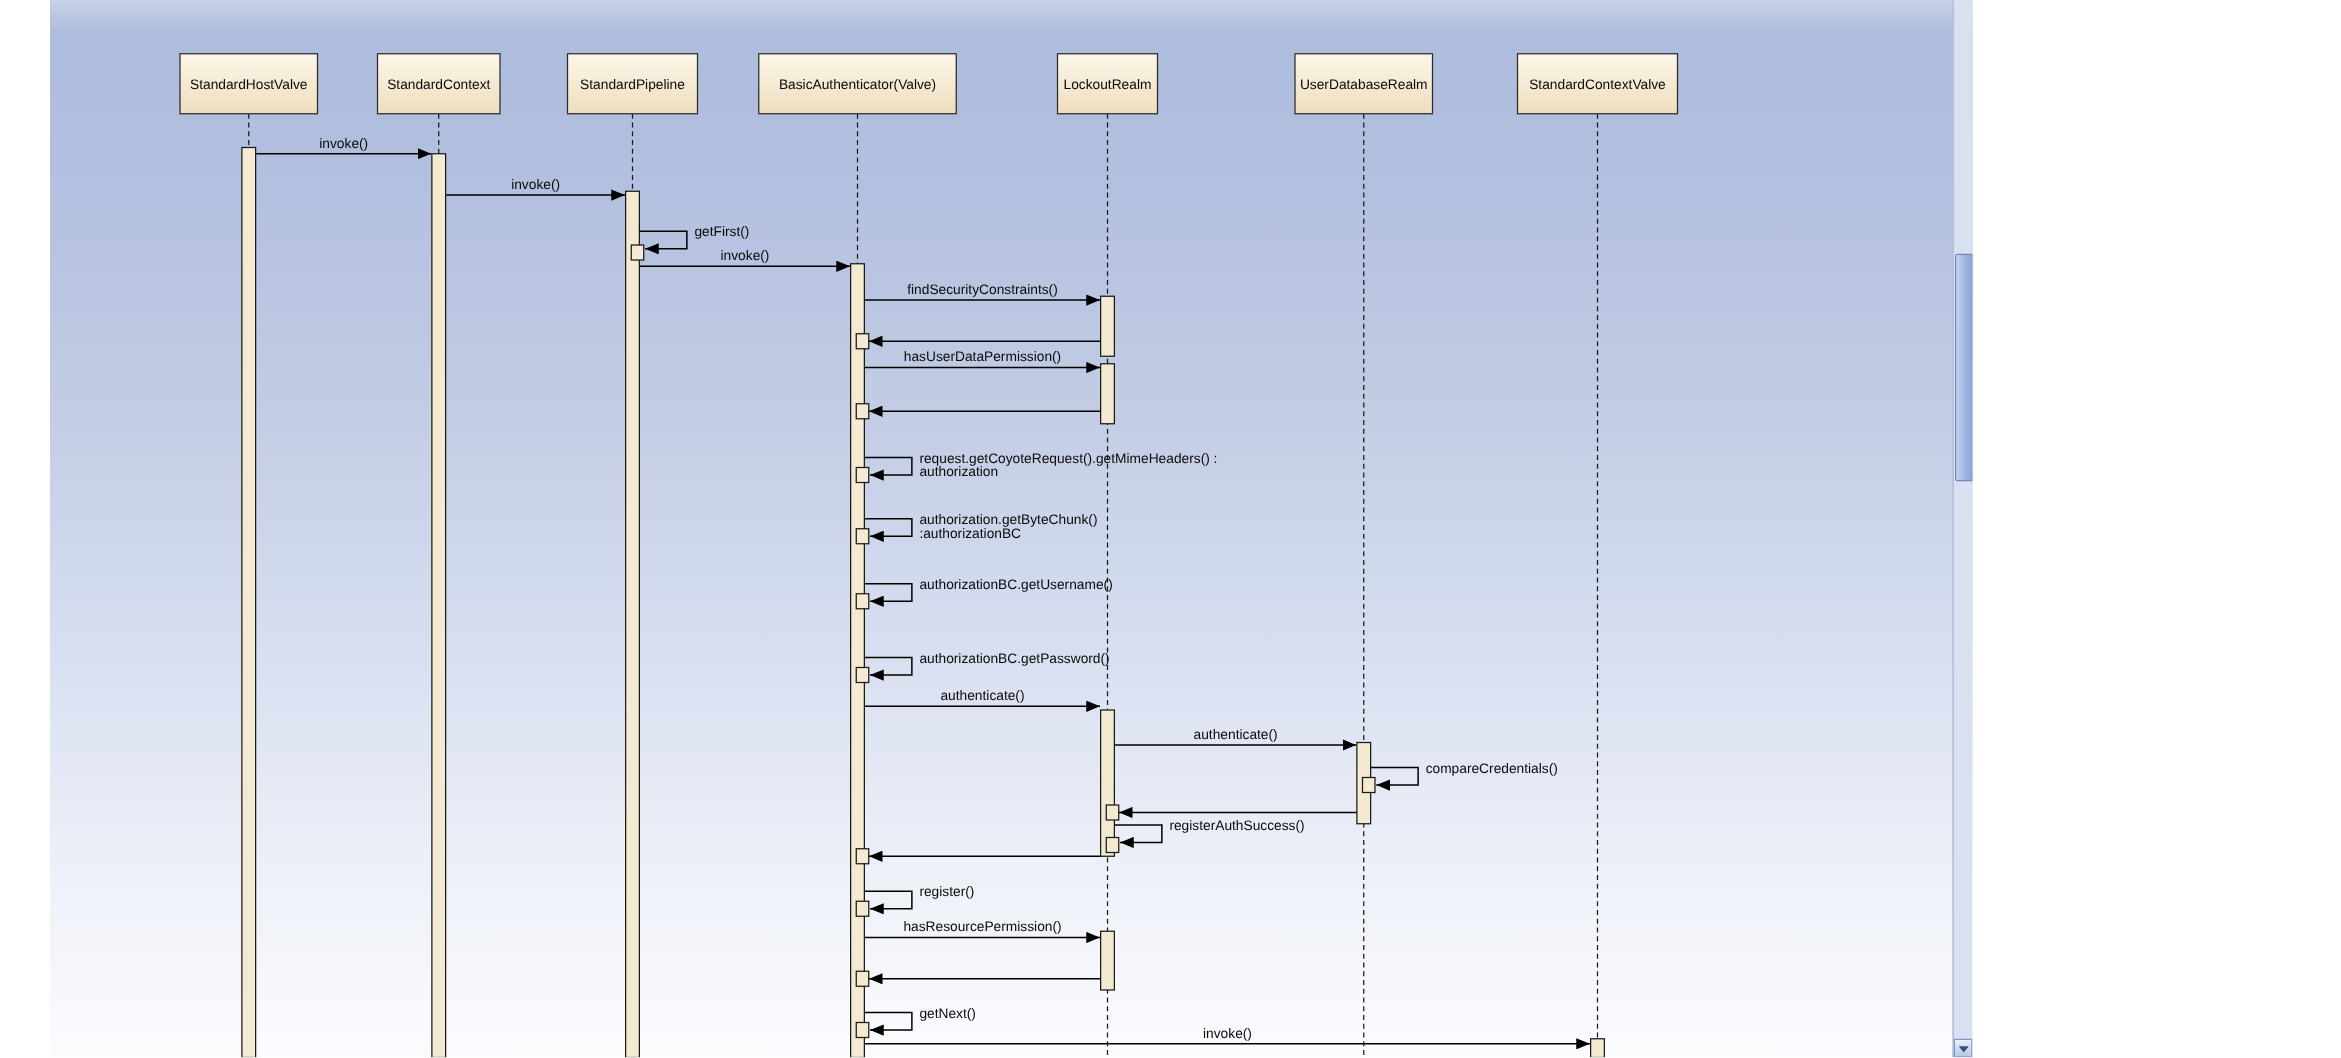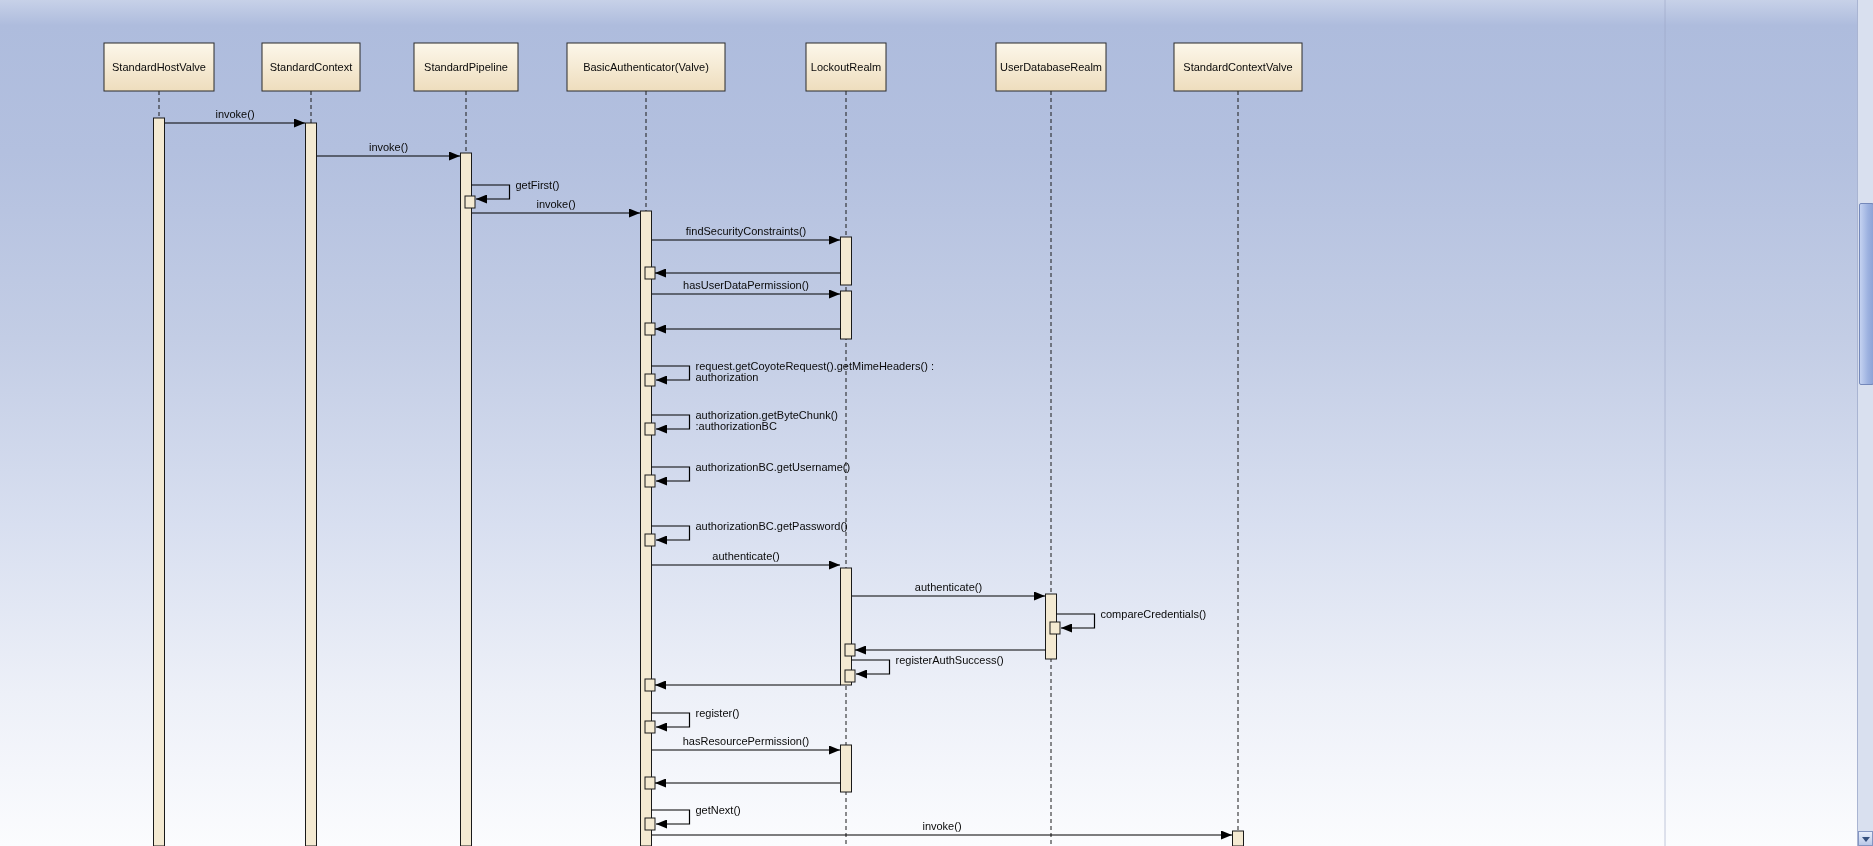--- a/index.html
+++ b/index.html
@@ -12,12 +12,13 @@
   }
   .viewport {
     position: relative;
-    width: 1873px;
+    width: 1538px;
     height: 846px;
     background: linear-gradient(180deg,
       #c7d1e8 0%, #aebcdd 3%, #b3c0df 18%, #c3cde5 40%,
       #d8dff0 62%, #edf0f8 82%, #fbfcfe 100%);
     overflow: hidden;
+    margin-left: 40px;
   }
   #diagram-svg {
     position: absolute;

